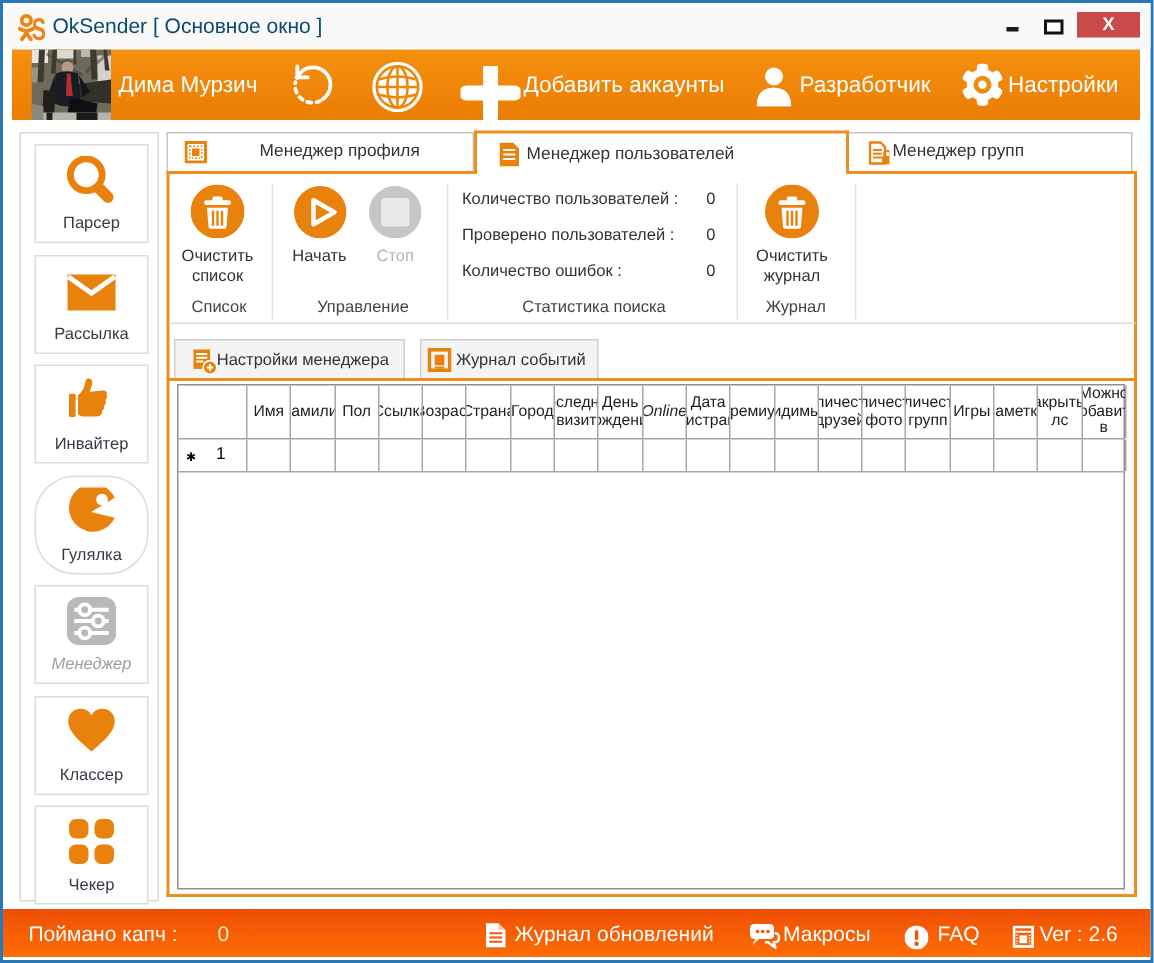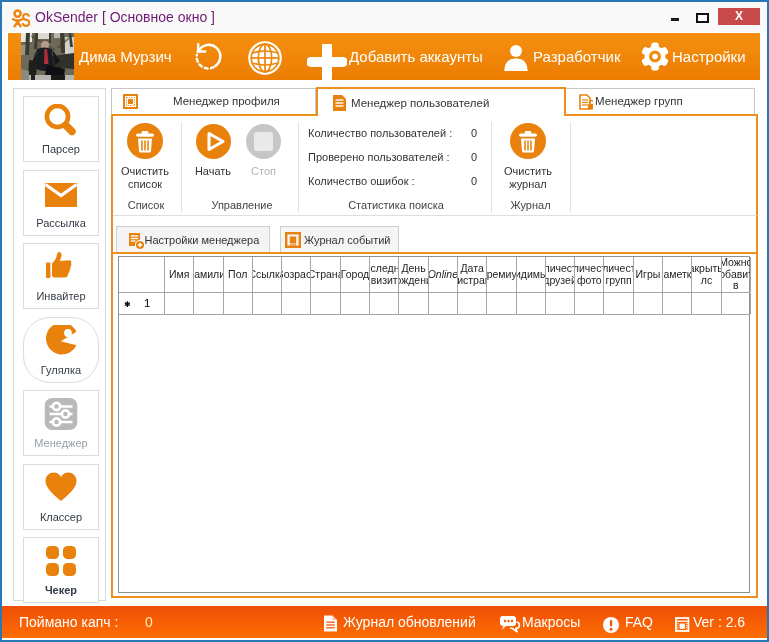--- a/index.html
+++ b/index.html
@@ -7,7 +7,7 @@
 .abs{position:absolute;}
 
 .titlebar{position:absolute;left:0;top:0;width:765px;height:30px;background:#f9f9f9;}
-.title{position:absolute;left:33px;top:0;height:37px;line-height:31px;font-size:14px;color:#701a75;}
+.title{position:absolute;left:33px;top:0;height:37px;line-height:31px;font-size:14px;color:#0c4a6e;}
 .minb{position:absolute;left:669px;top:16px;width:8px;height:3px;background:#1a1a1a;}
 .maxb{position:absolute;left:694px;top:11px;width:9px;height:6px;border:2px solid #111;background:#fff;}
 .closeb{position:absolute;left:716px;top:6px;width:42px;height:17px;background:#c94a4b;color:#fff;font-size:12px;font-weight:bold;text-align:center;line-height:17px;}

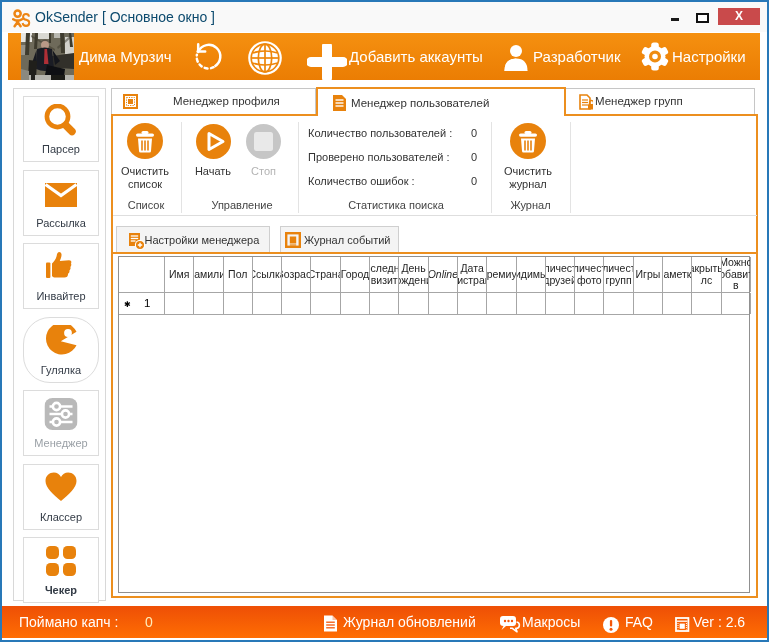--- a/index.html
+++ b/index.html
@@ -171,7 +171,7 @@
         </svg>
       <div class="lbl">Гулялка</div>
     </div>
-    <div class="sbtn" style="top:301px;">
+    <div class="sbtn" style="top:301px;font-style:italic;">
       <svg width="33" height="32" viewBox="0 0 33 32">
           <rect x="0" y="0" width="33" height="32" rx="8" fill="#b9b9b9"></rect>
           <g stroke="#fff" stroke-width="2.6">

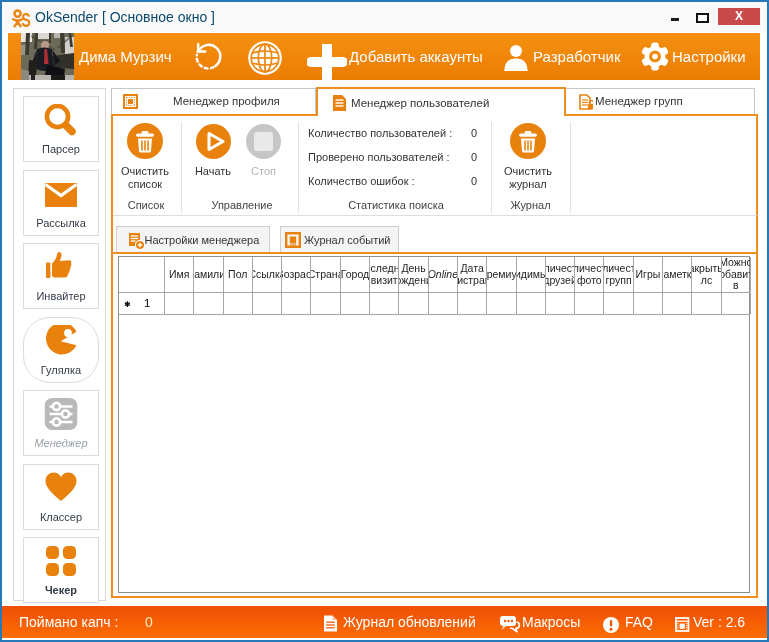--- a/index.html
+++ b/index.html
@@ -193,7 +193,7 @@
         </svg>
       <div class="lbl">Классер</div>
     </div>
-    <div class="sbtn" style="top:448px;font-weight:bold;">
+    <div class="sbtn" style="top:448px;">
       <svg width="32" height="32" viewBox="0 0 32 32">
           <g fill="#e8820c">
             <rect x="1" y="1" width="13" height="13" rx="4.5"></rect>

